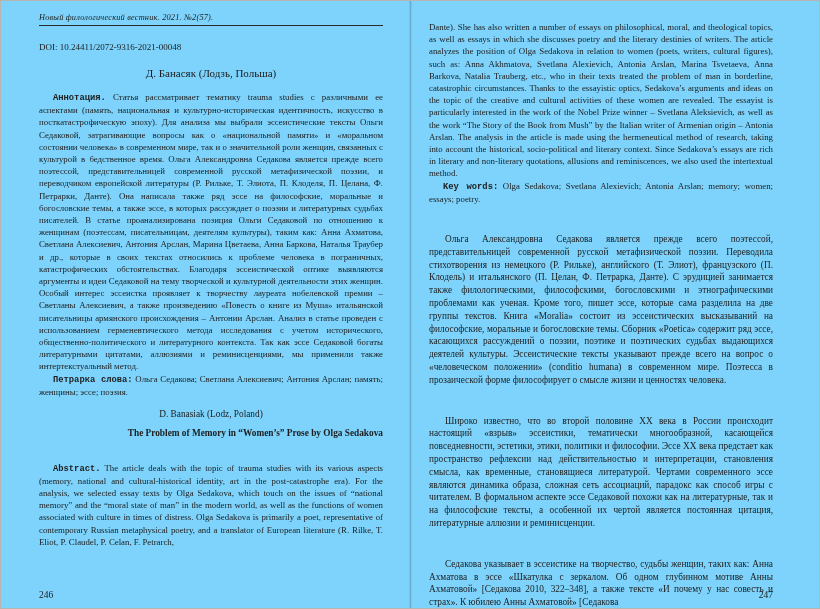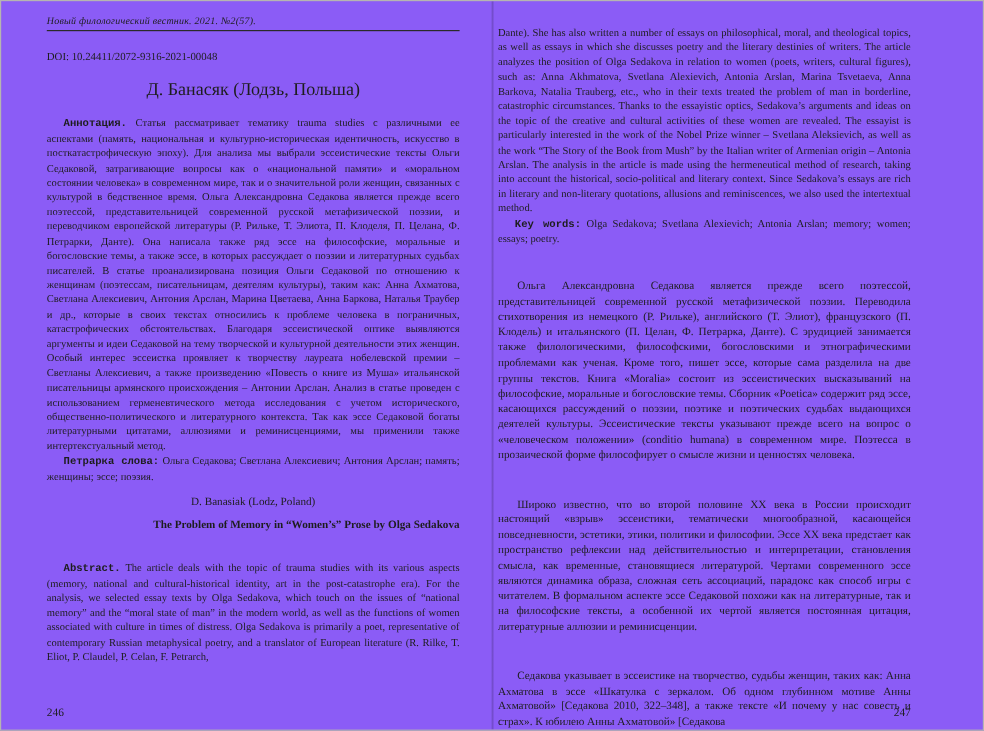--- a/index.html
+++ b/index.html
@@ -12,7 +12,7 @@
     position: relative;
     width: 820px;
     height: 609px;
-    background: #8b5cf6;
+    background: #7dd3fc;
     border: 1px solid #b6b5b1;
     overflow: hidden;
     color: #1d1d1d;

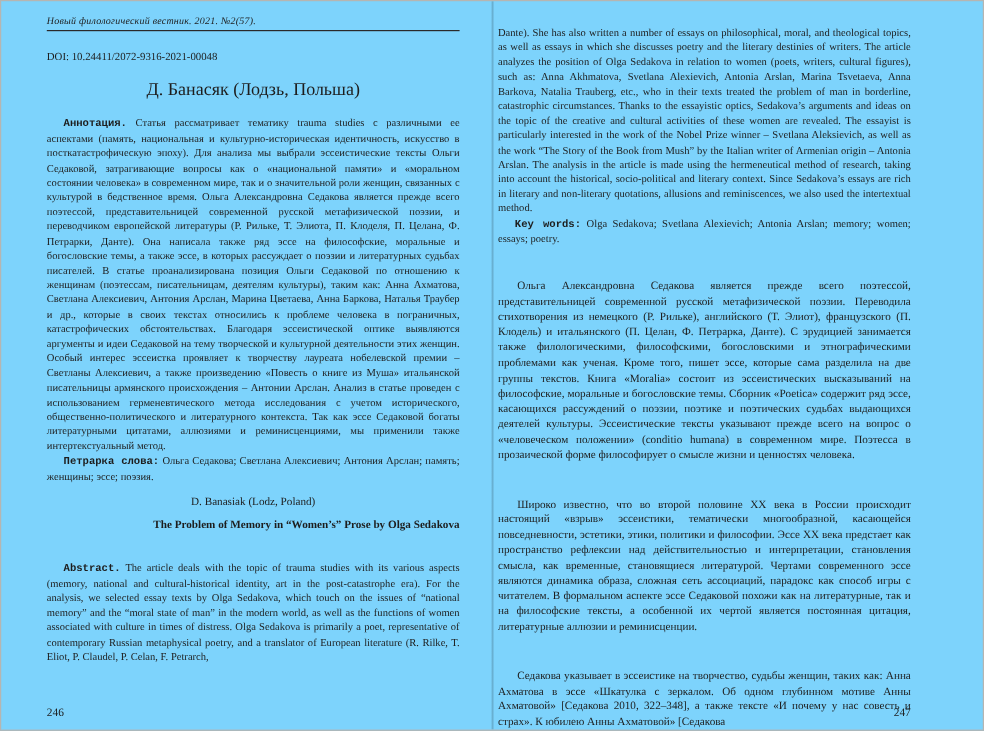--- a/index.html
+++ b/index.html
@@ -32,7 +32,7 @@
     width: 410px;
   }
   .page-left  { left: 0;   padding: 12px 28px 0 38px; }
-  .page-right { left: 386px; padding: 20px 38px 0 28px; }
+  .page-right { left: 400px; padding: 20px 38px 0 28px; }
 
   .running-head {
     font-style: italic;

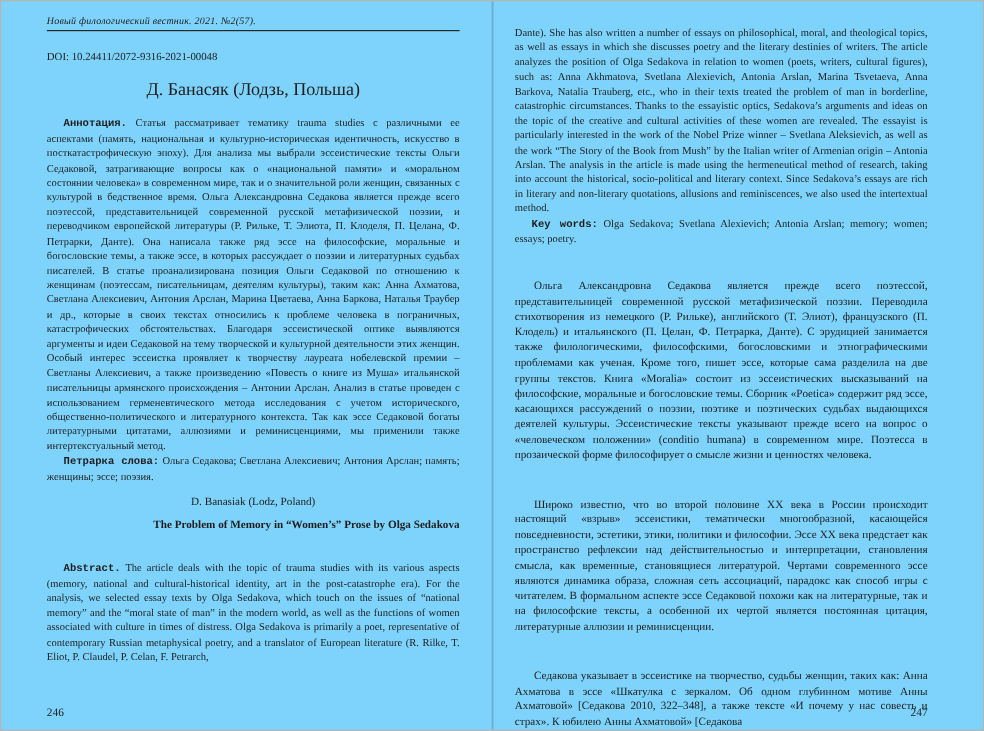--- a/index.html
+++ b/index.html
@@ -48,7 +48,7 @@
   .author-line {
     margin-top: 15px;
     text-align: center;
-    font-size: 15px;
+    font-size: 11px;
   }
   .title-ru {
     margin-top: 13px;

